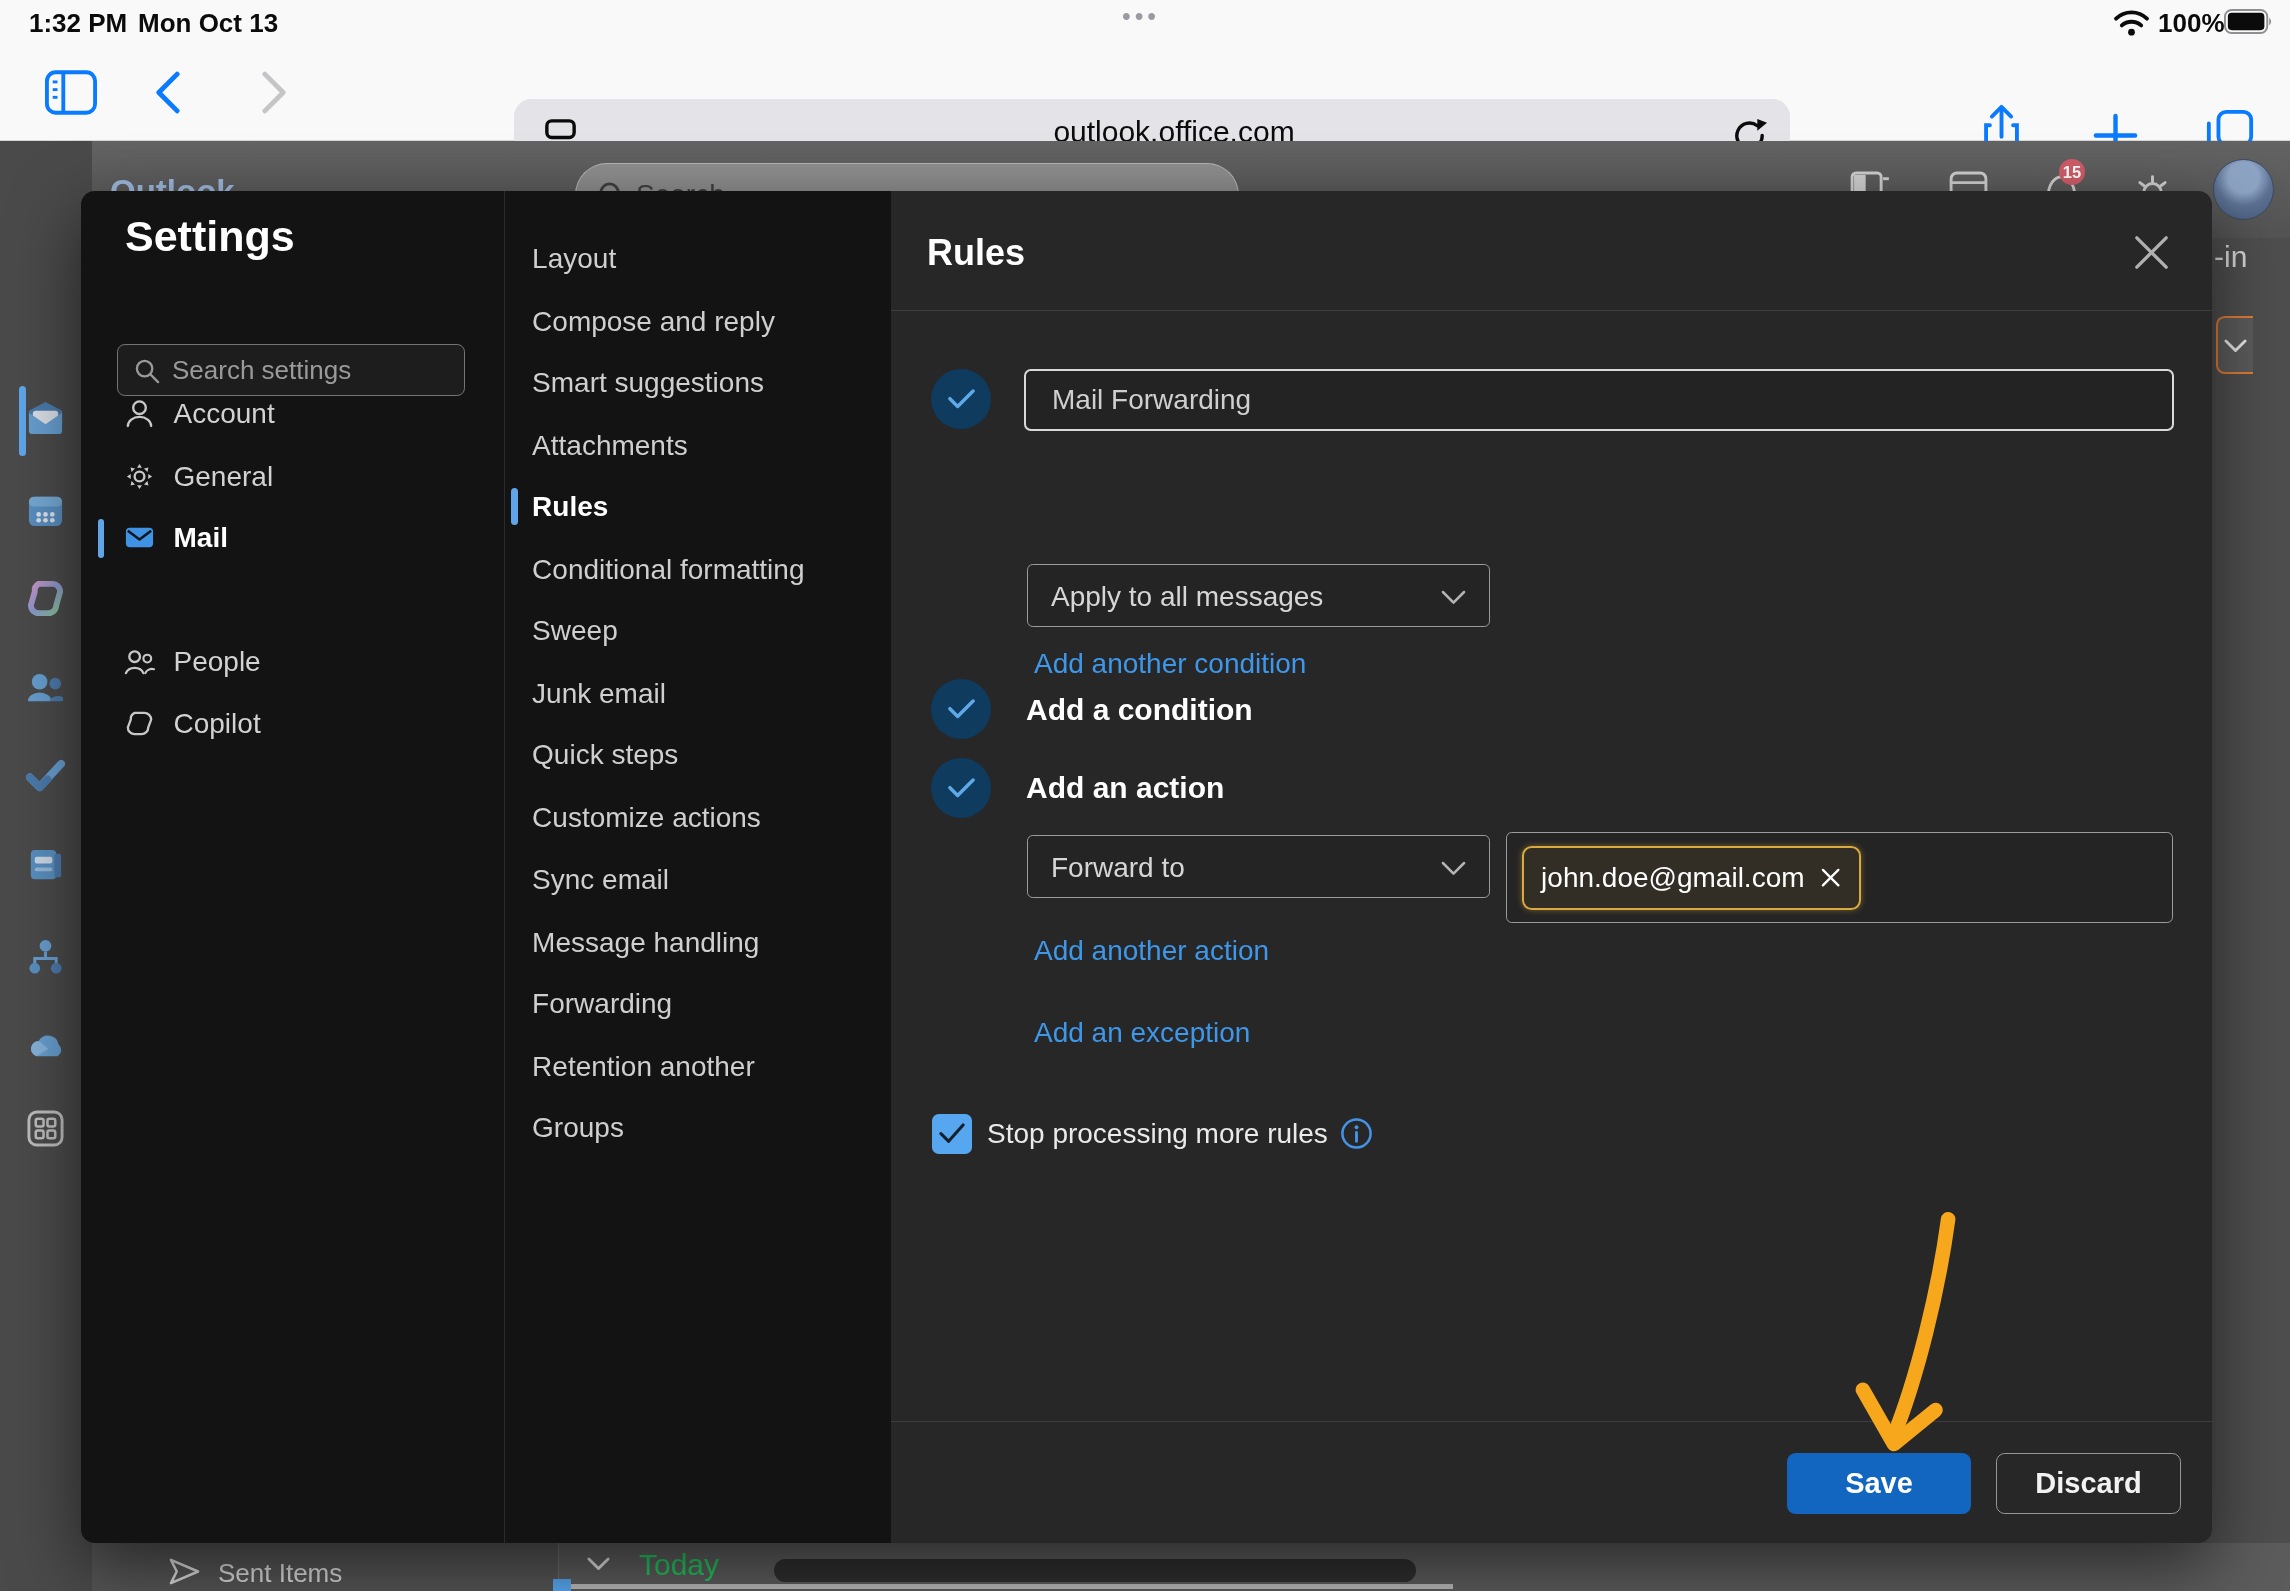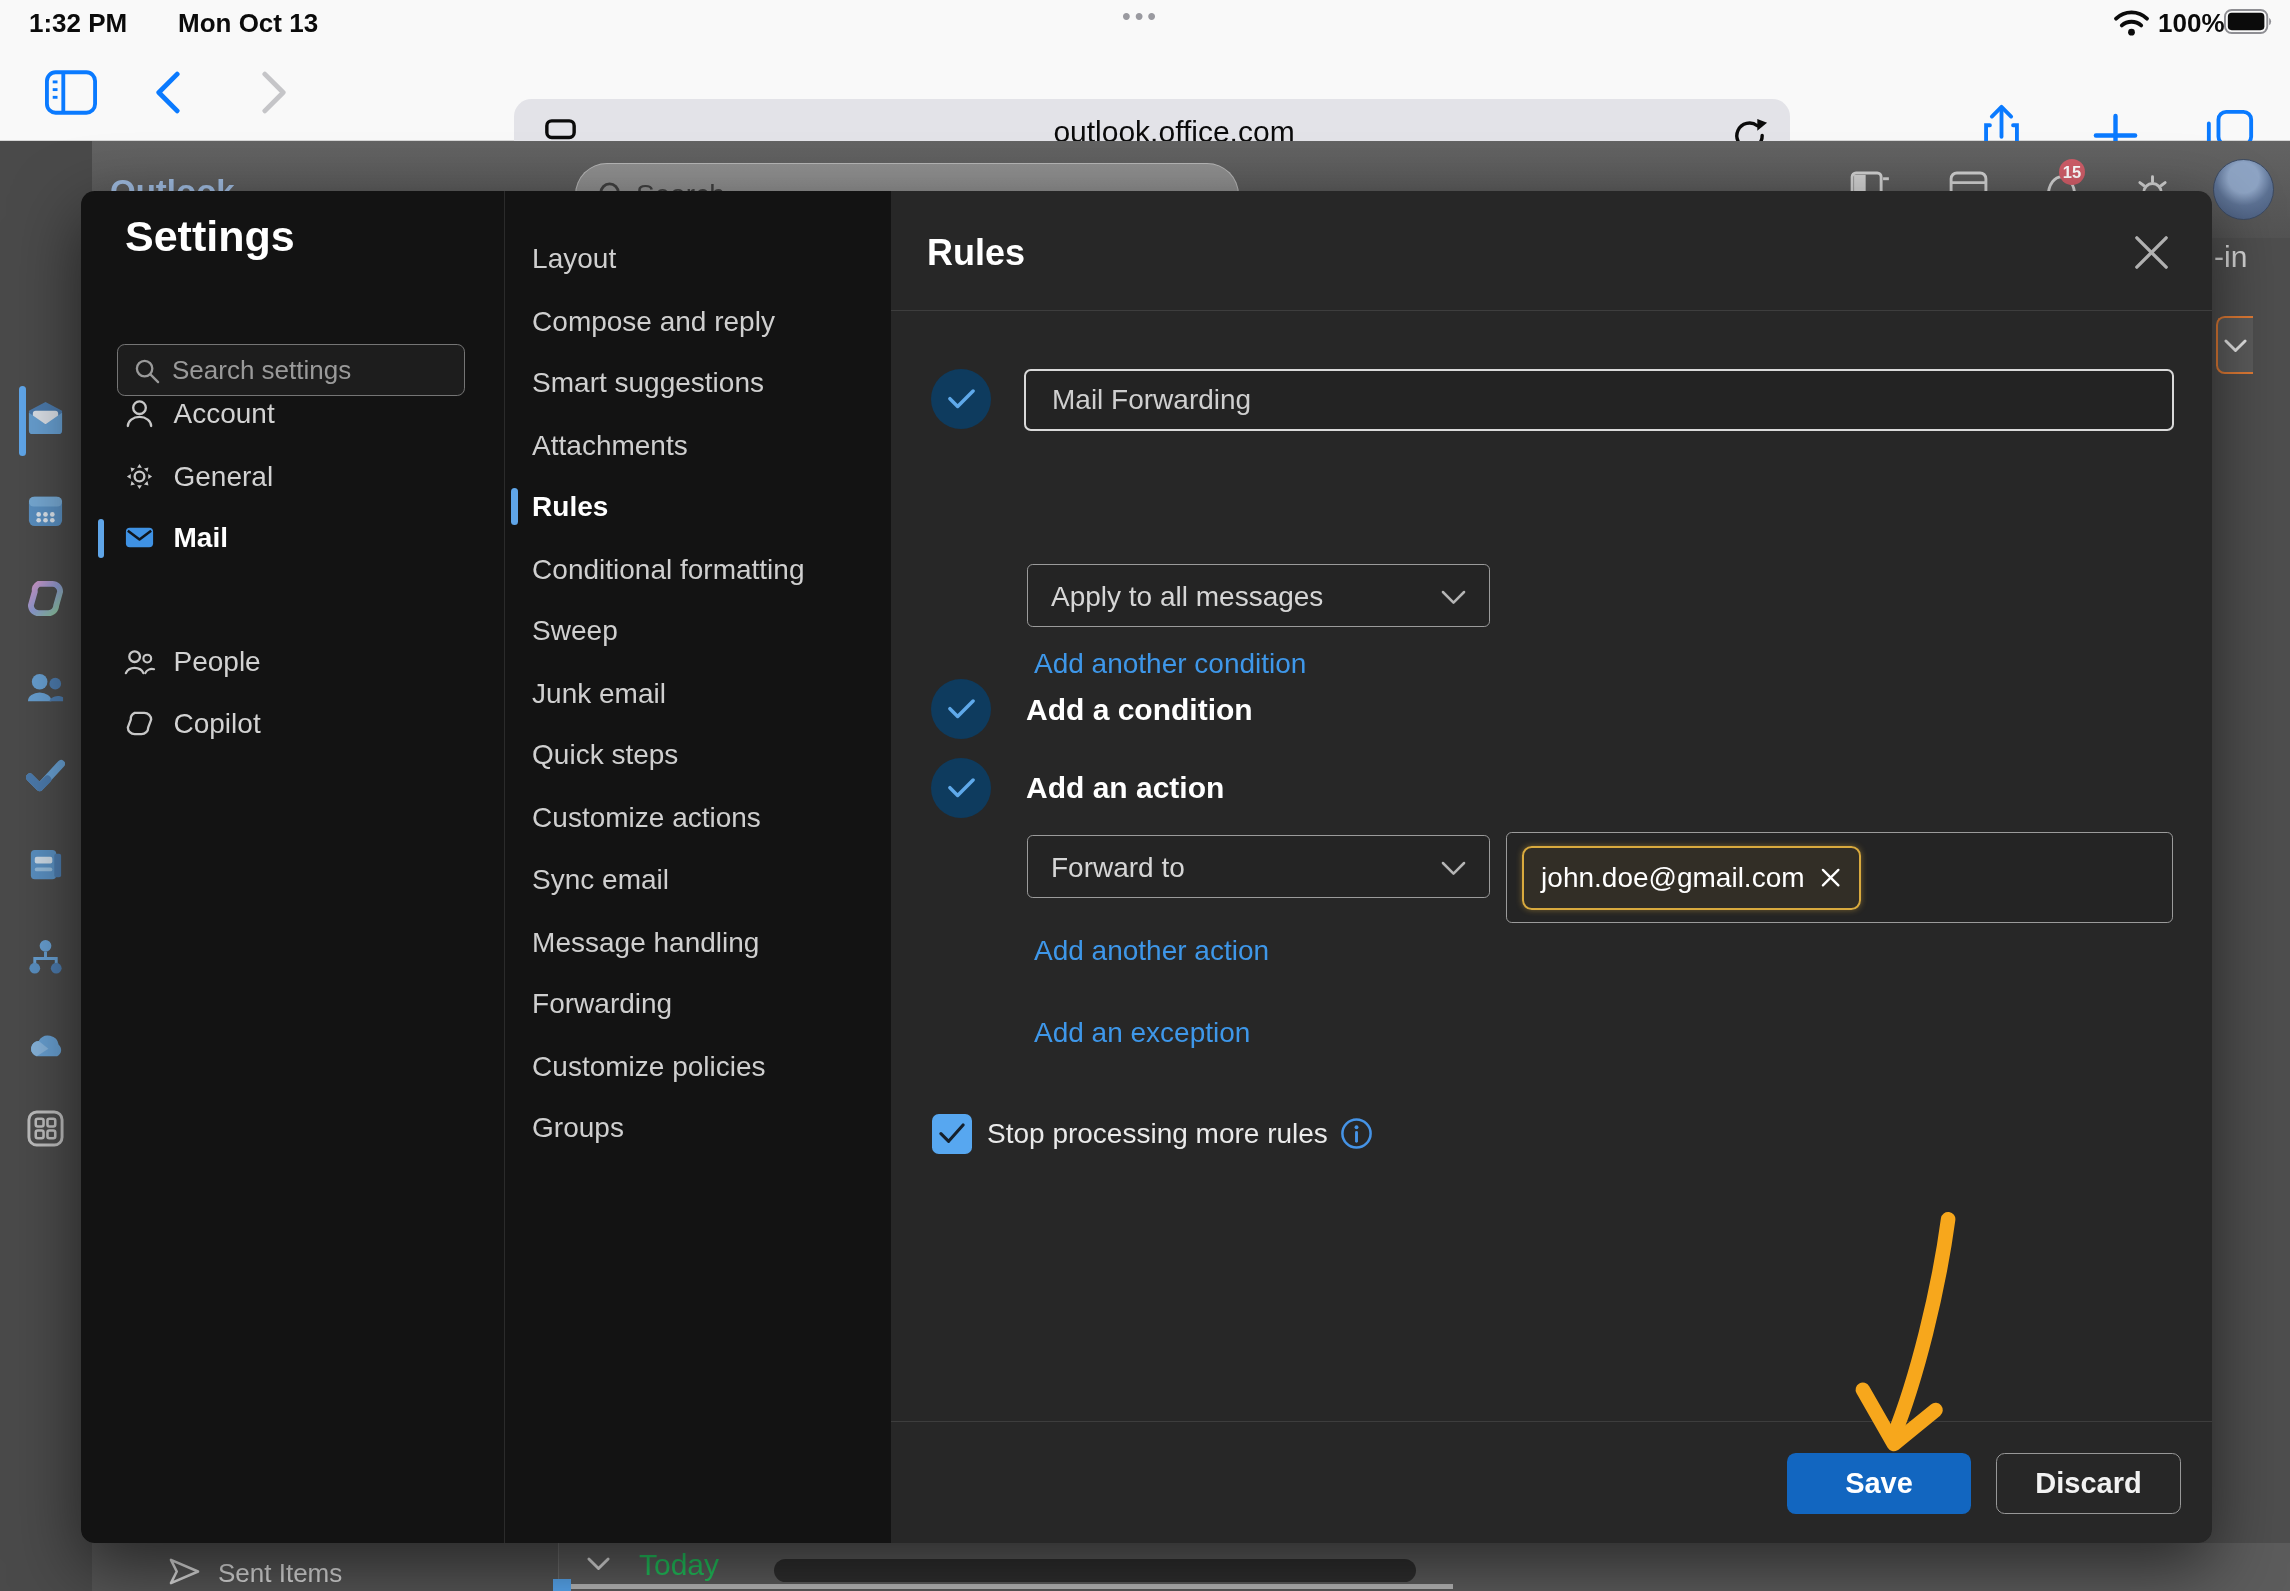--- a/index.html
+++ b/index.html
@@ -13,7 +13,7 @@
   #statusbar { left:0; top:0; width:2290px; height:44px; background:#f9f9f9; color:#111; }
   #safaribar { left:0; top:44px; width:2290px; height:97px; background:#f9f9f9; border-bottom:1px solid #d6d6d6; }
   .sb-text { font-size:26px; font-weight:700; color:#0b0b0b; }
-  .sb-text.reg { font-weight:600;margin-left:40px; }
+  .sb-text.reg { font-weight:600; }
   #url-pill { left:514px; top:55px; width:1276px; height:72px; background:#e3e3e8; border-radius:17.5px; }
   #url-text { width:100%; text-align:center; top:16px; font-size:30px; color:#0b0b0b;padding-left:44px; }
   

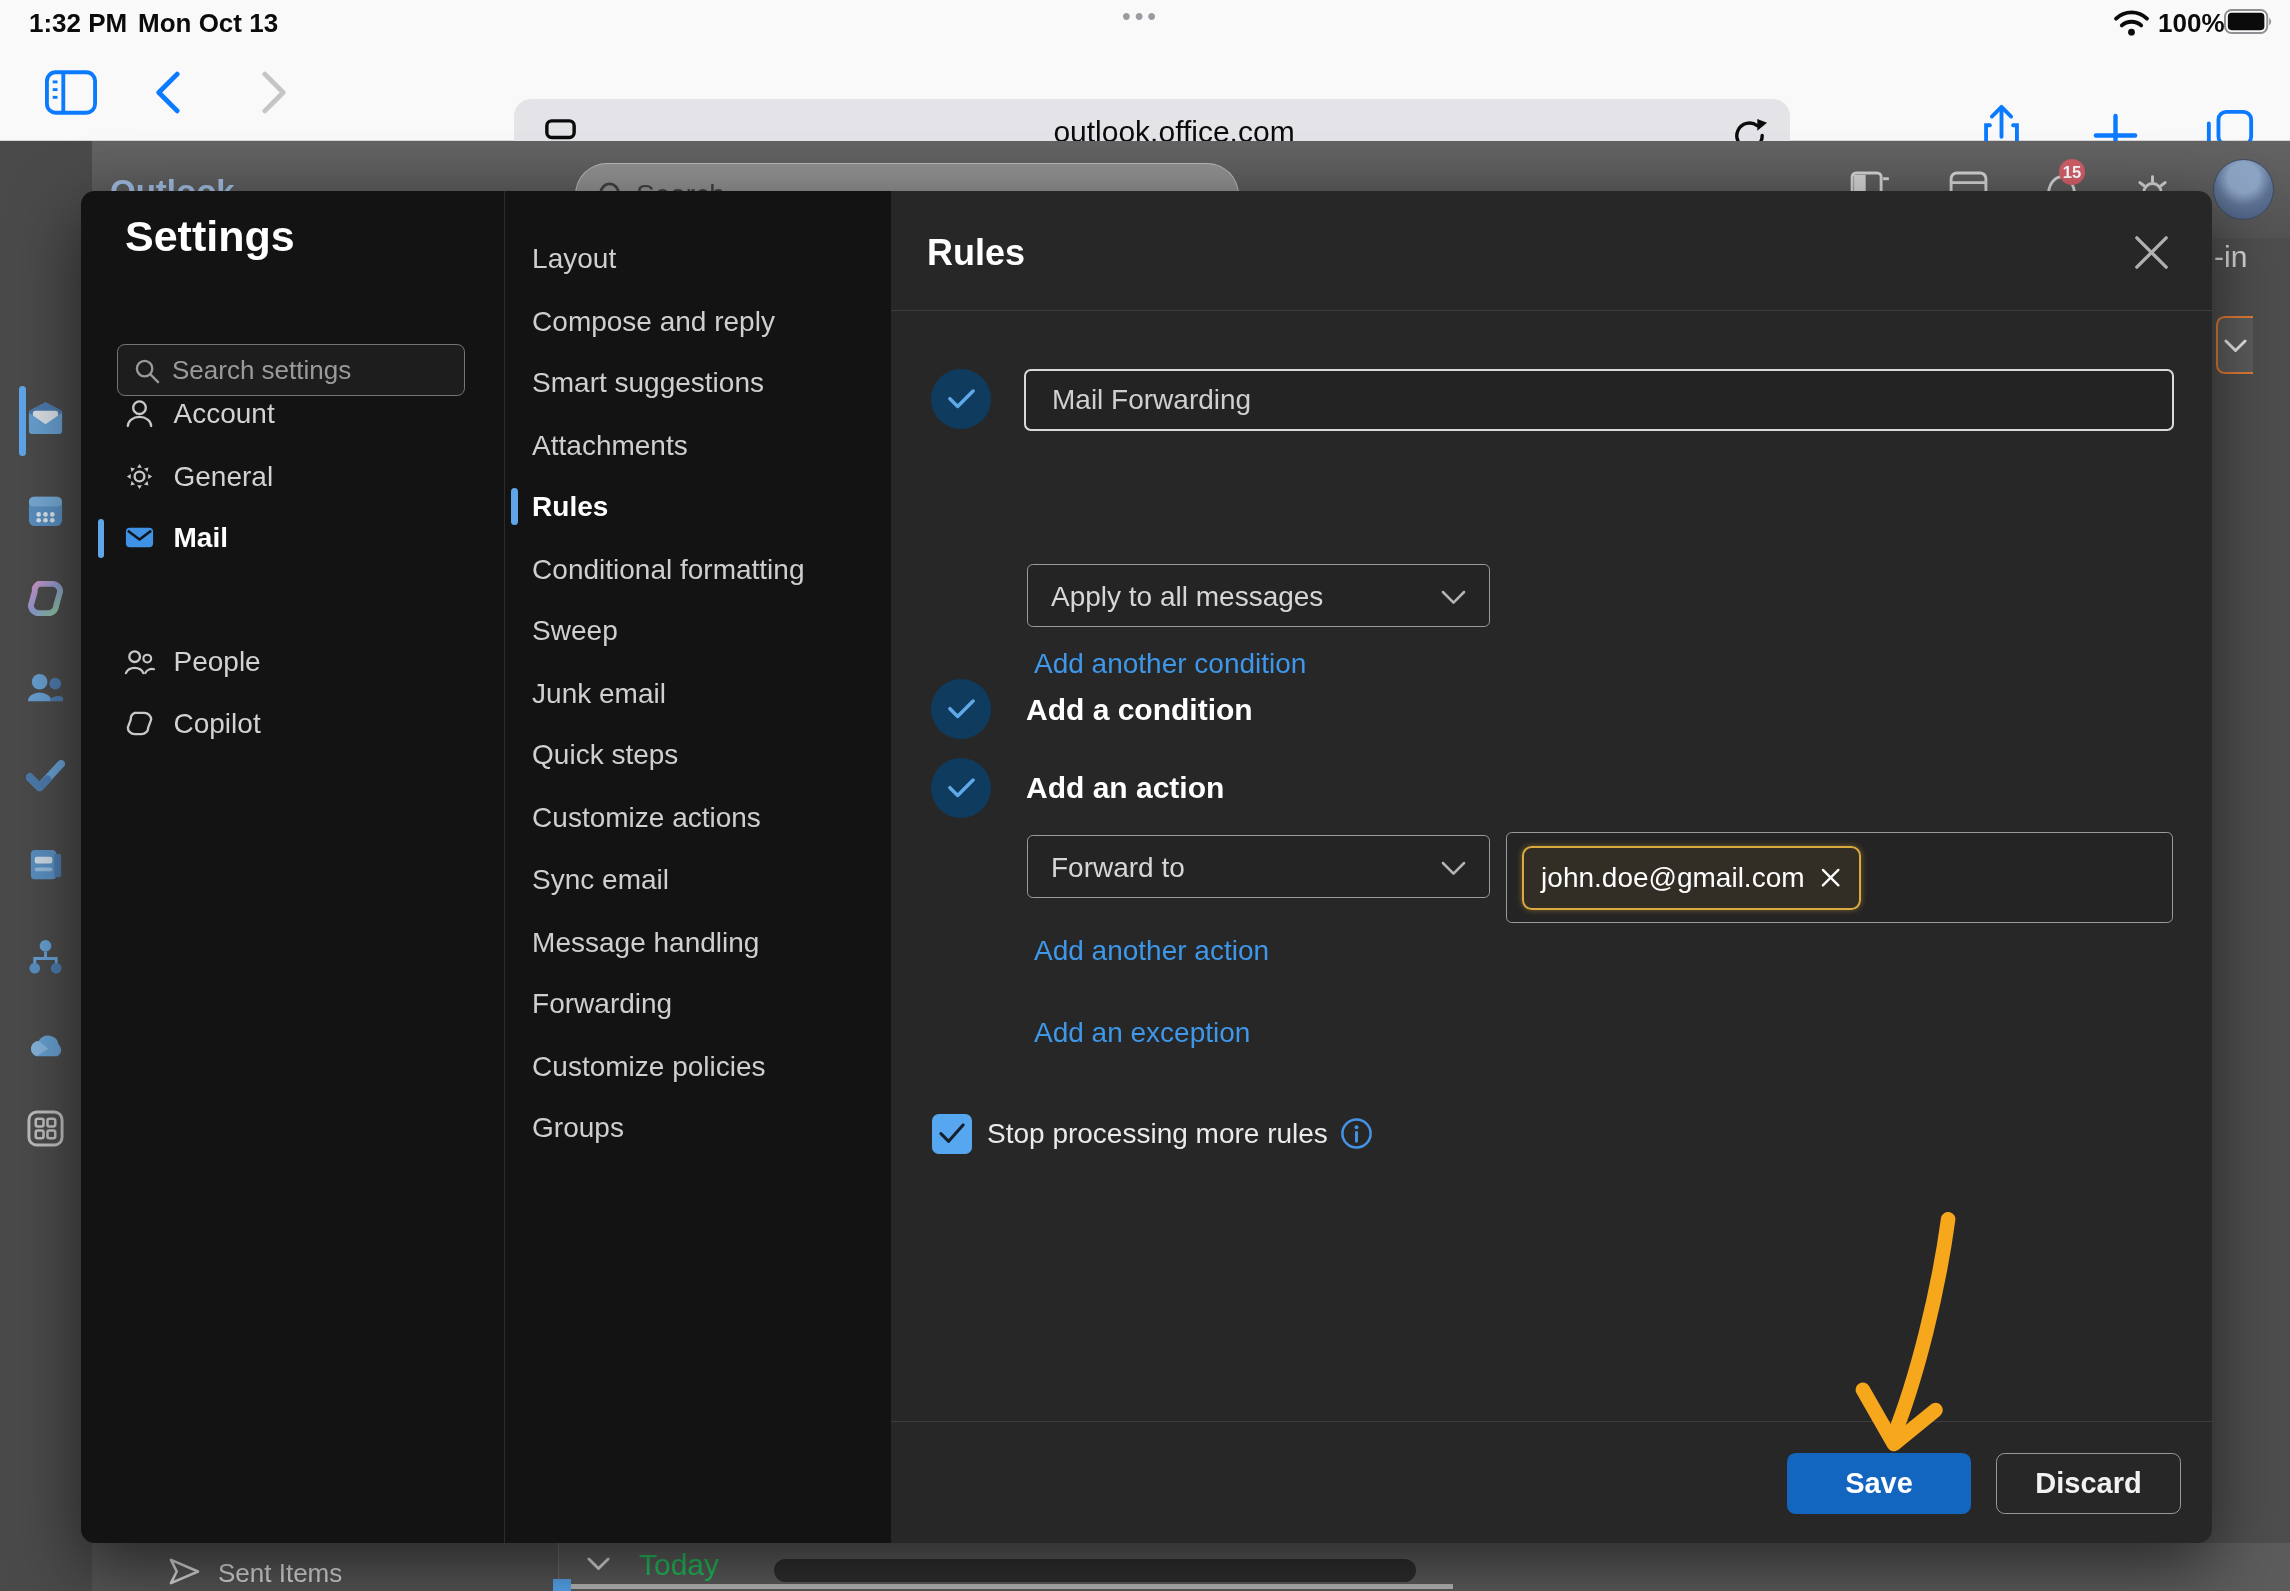--- a/index.html
+++ b/index.html
@@ -376,7 +376,7 @@
           <span class="lbl">Forwarding</span>
         </div>
       <div class="mnav abs" style="top:856px">
-          <span class="lbl">Customize policies</span>
+          <span class="lbl">Retention another</span>
         </div>
       <div class="mnav abs" style="top:917px">
           <span class="lbl">Groups</span>

